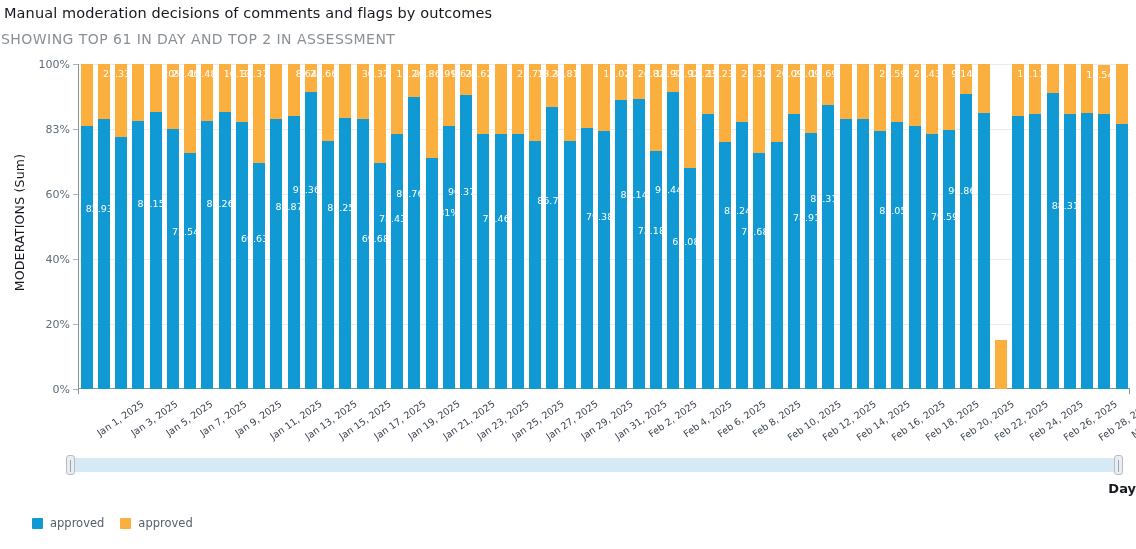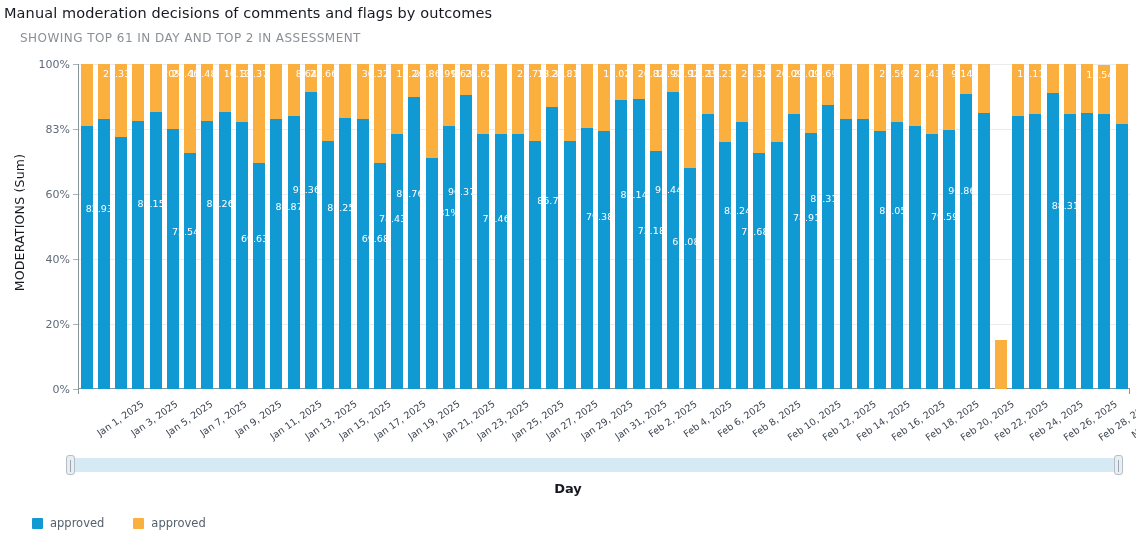--- a/index.html
+++ b/index.html
@@ -18,8 +18,8 @@
     letter-spacing: 0.1px;
   }
   .subtitle {
-    position: absolute; left: 20px; top: 31px;
-    font-size: 12px; color: #8a8f96; letter-spacing: 0.45px;
+    position: absolute; left: 1px; top: 31px;
+    font-size: 14px; color: #8a8f96; letter-spacing: 0.45px;
   }
 
   

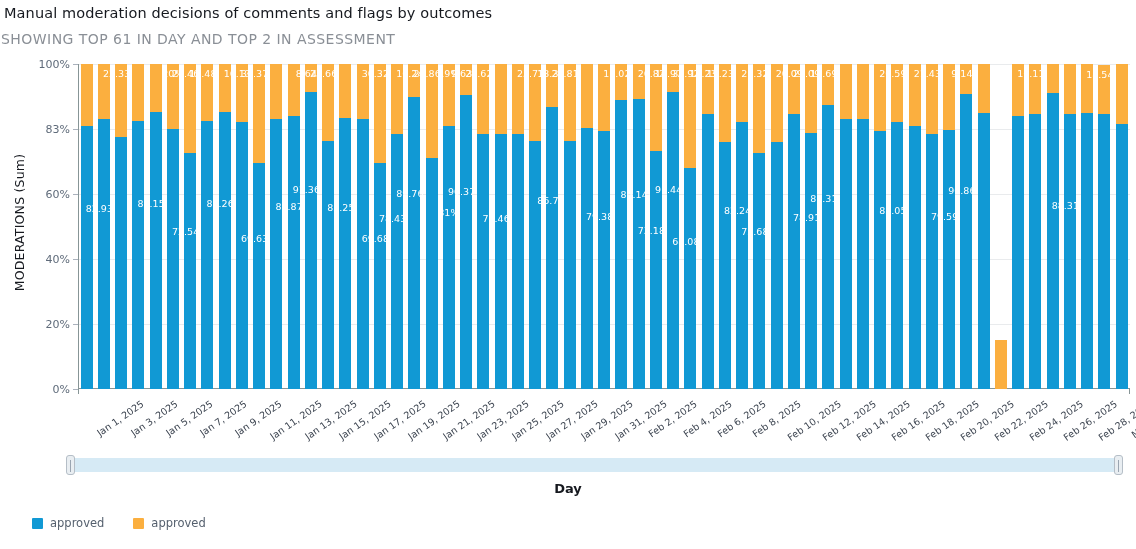--- a/index.html
+++ b/index.html
@@ -105,7 +105,7 @@
 
   .xaxis-title {
     position: absolute; left: 0; top: 481px; width: 1136px;
-    text-align: center; font-size: 13px; color: #16191f; font-weight: 700;
+    text-align: right; font-size: 13px; color: #16191f; font-weight: 700;
   }
 
   

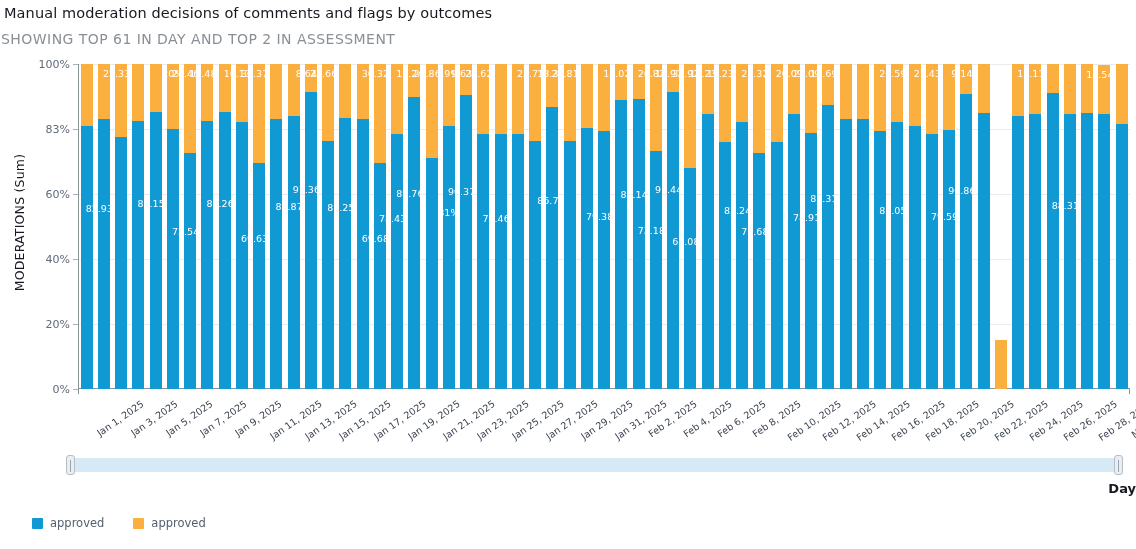--- a/index.html
+++ b/index.html
@@ -109,7 +109,7 @@
   }
 
   
-  .legend { position: absolute; left: 32px; top: 516px; display: flex; align-items: center; gap: 29px; text-align: right; }
+  .legend { position: absolute; left: 32px; top: 516px; display: flex; align-items: center; gap: 16px; text-align: right; }
   .legend-item { display: flex; align-items: center; gap: 7px; }
   .swatch { width: 11px; height: 11px; border-radius: 1px; display: inline-block; }
   .legend-text { font-size: 11.5px; color: #55606e; }

